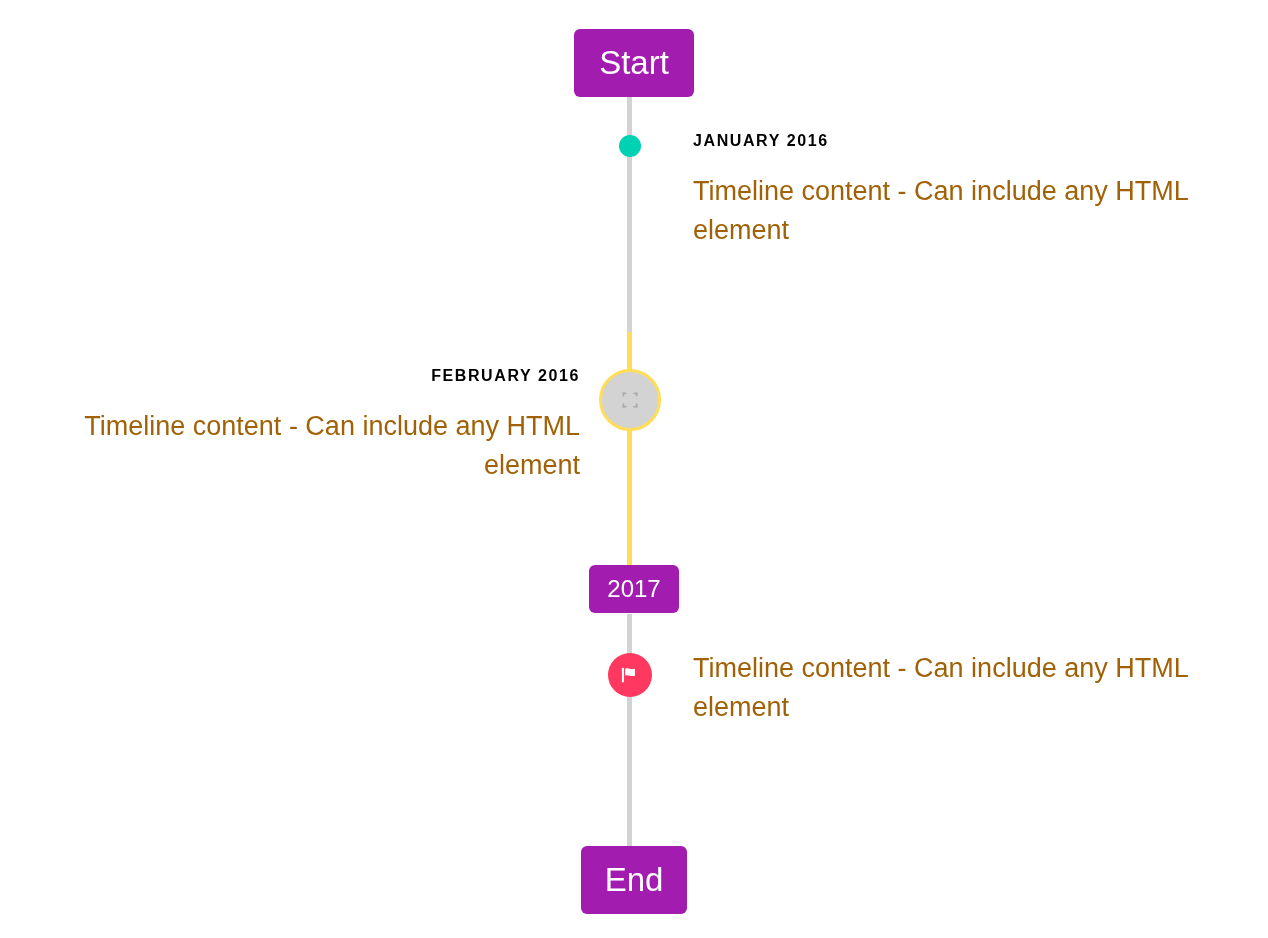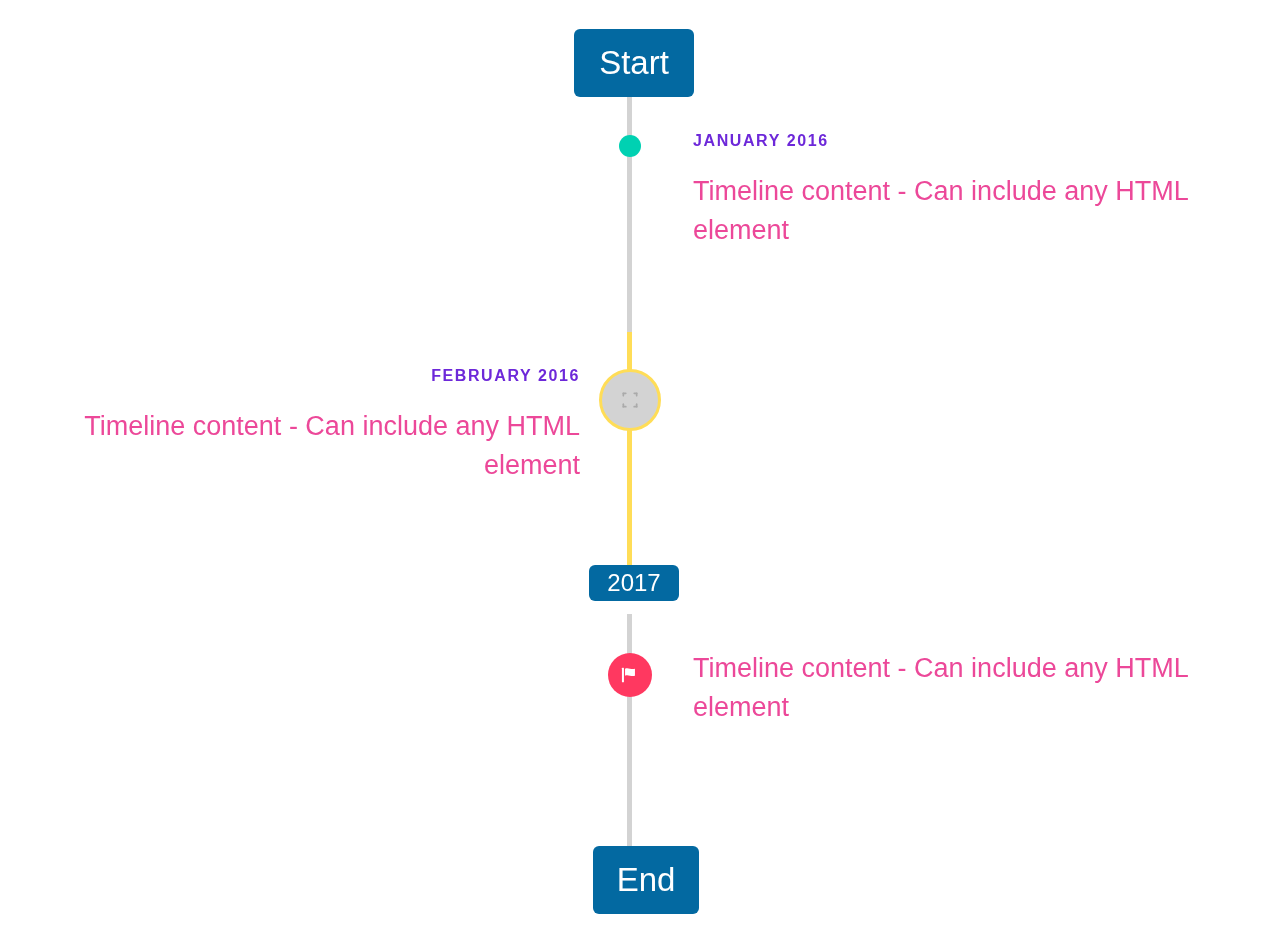--- a/index.html
+++ b/index.html
@@ -35,7 +35,7 @@
     position: absolute;
     left: 50%;
     transform: translateX(-50%);
-    background: #0369a1;
+    background: #a21caf;
     color: #ffffff;
     border-radius: 6px;
     display: flex;

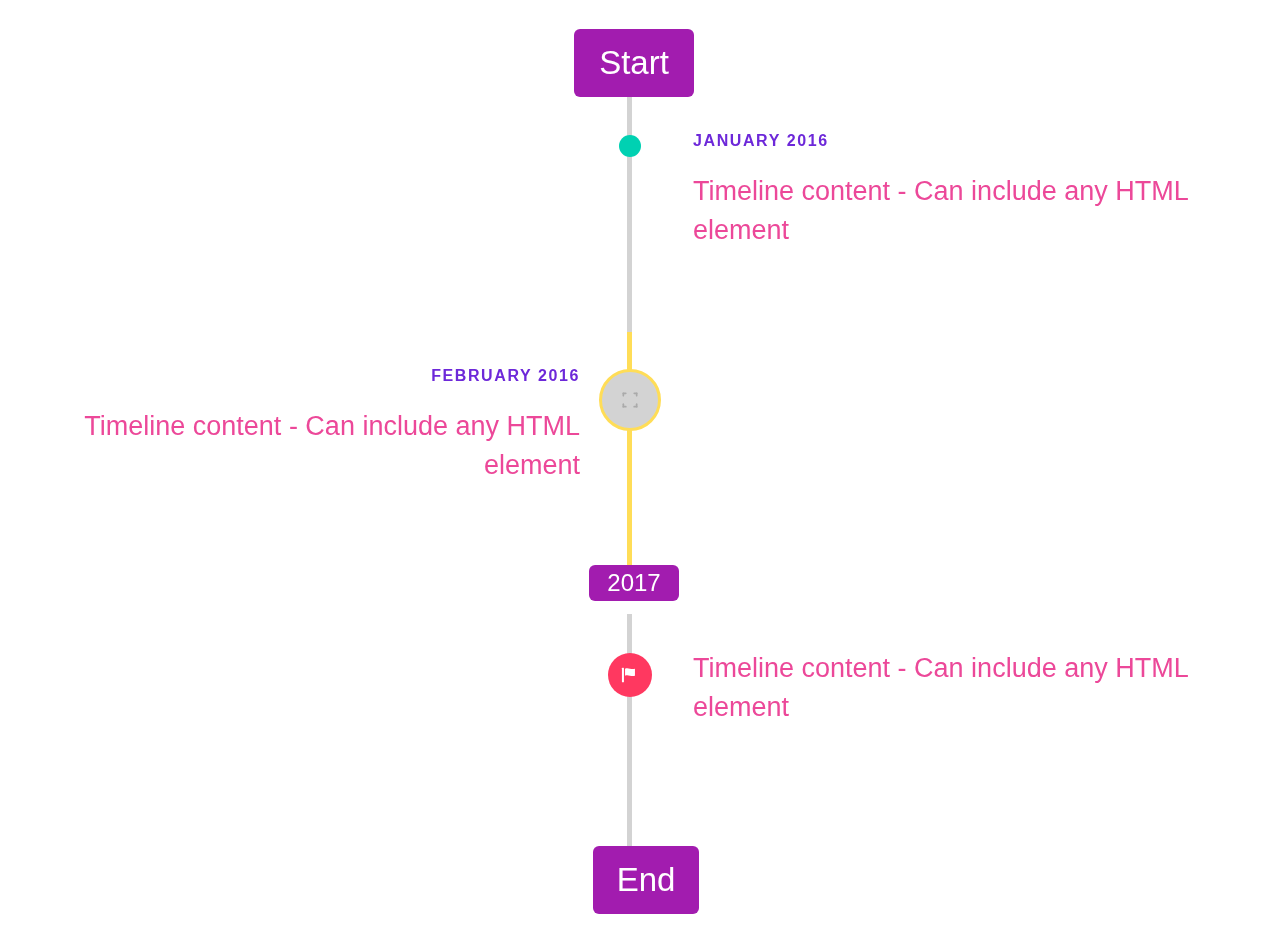--- a/index.html
+++ b/index.html
@@ -93,7 +93,7 @@
     font-size: 16px;
     font-weight: bold;
     letter-spacing: 1.6px;
-    color: #6d28d9;
+    color: #000000;
     line-height: 1.2;
     margin-bottom: 22px;
   }

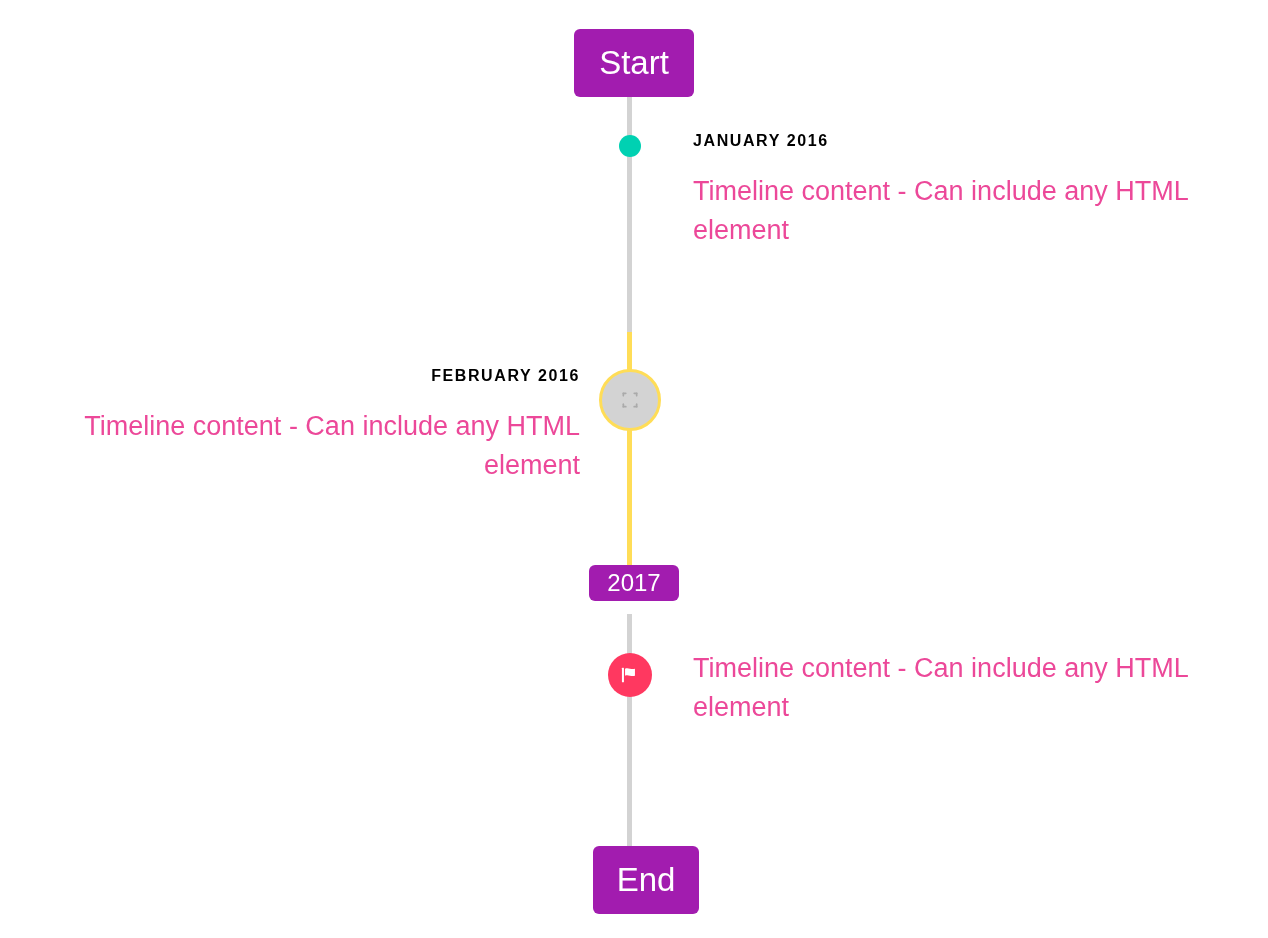--- a/index.html
+++ b/index.html
@@ -100,7 +100,7 @@
   .entry-body {
     font-size: 27px;
     font-weight: 400;
-    color: #ec4899;
+    color: #a16207;
     line-height: 1.45;
   }
 </style>

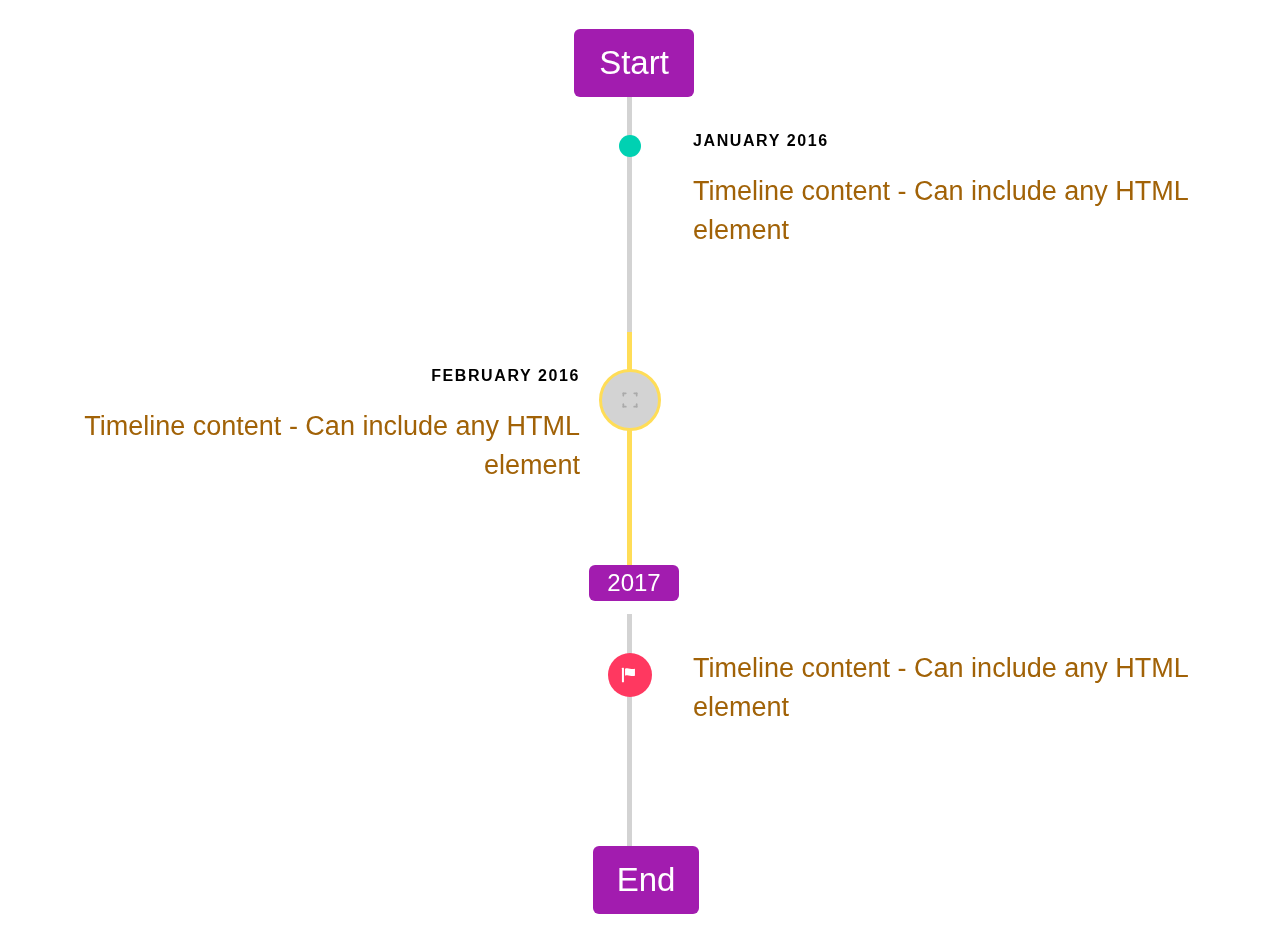--- a/index.html
+++ b/index.html
@@ -46,7 +46,7 @@
     z-index: 3;
   }
   .pill-start { top: 29px;  width: 120px; height: 68px; font-size: 33px; }
-  .pill-year  { top: 565px; width: 90px;  height: 36px; font-size: 24px; }
+  .pill-year  { top: 565px; width: 90px;  height: 48px; font-size: 24px; }
   .pill-end   { top: 846px; width: 106px; height: 68px; font-size: 33px; margin-left: 12px; }
 
   

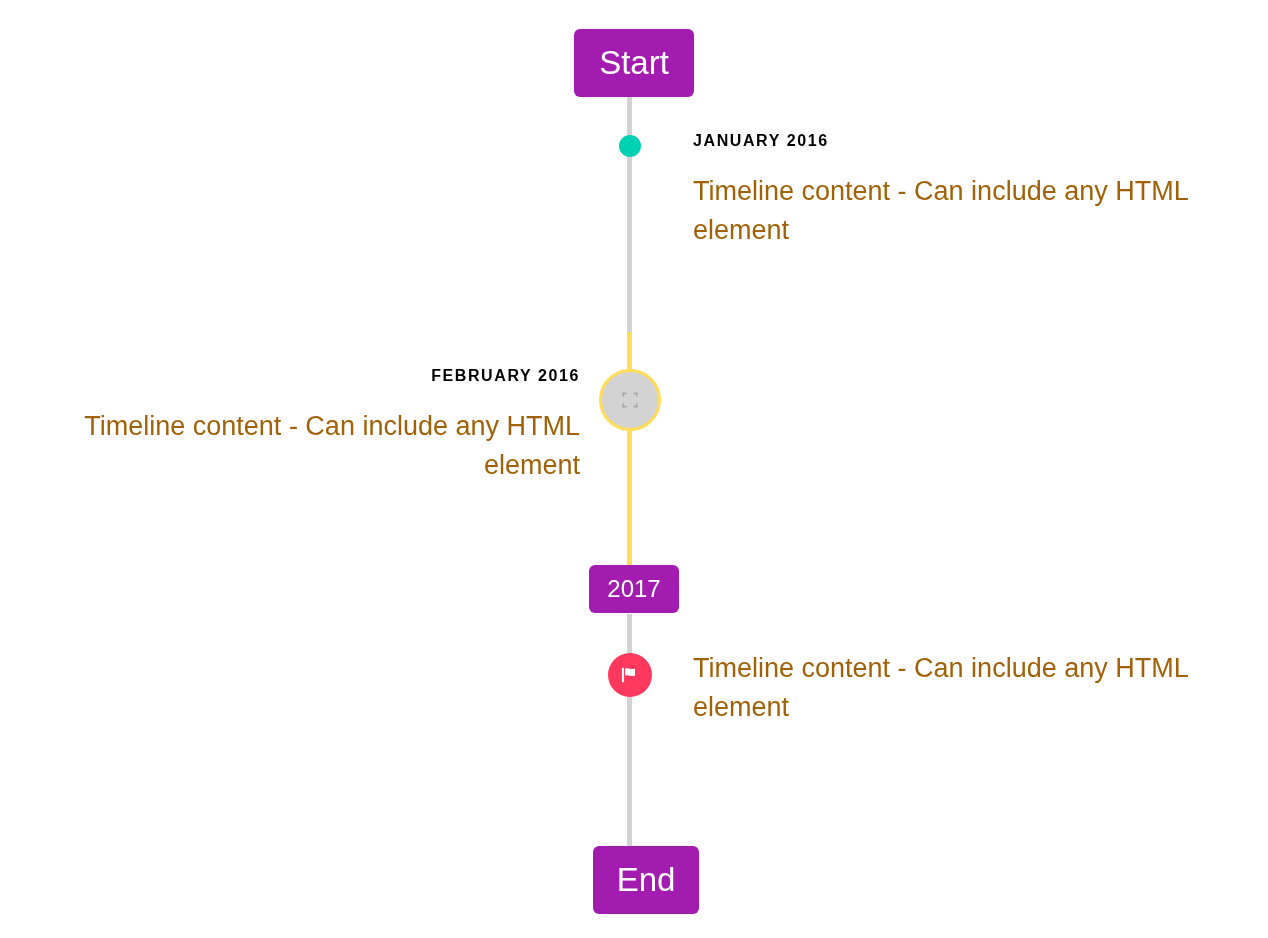--- a/index.html
+++ b/index.html
@@ -47,7 +47,7 @@
   }
   .pill-start { top: 29px;  width: 120px; height: 68px; font-size: 33px; }
   .pill-year  { top: 565px; width: 90px;  height: 48px; font-size: 24px; }
-  .pill-end   { top: 846px; width: 106px; height: 68px; font-size: 33px; margin-left: 12px; }
+  .pill-end   { top: 846px; width: 106px; height: 68px; font-size: 33px; }
 
   
   .marker {

